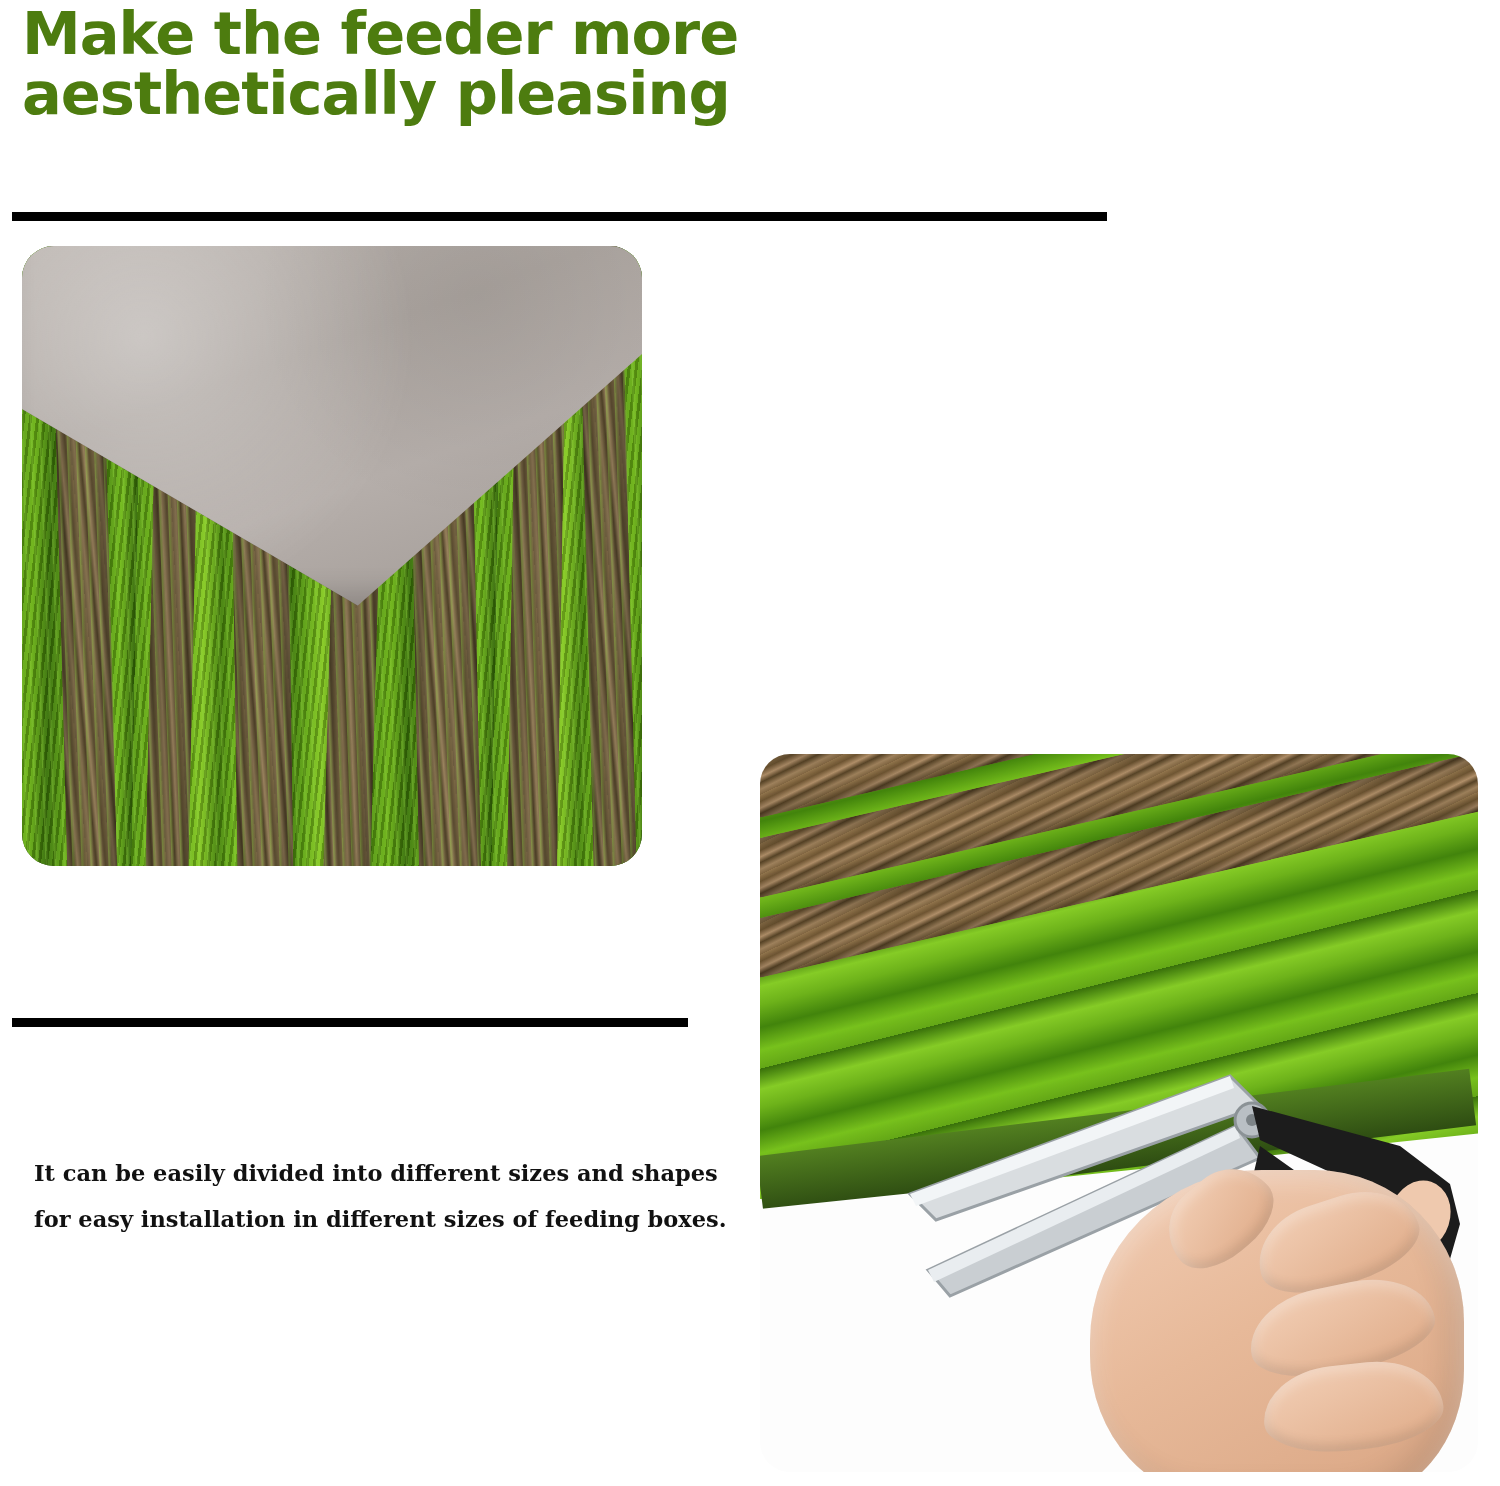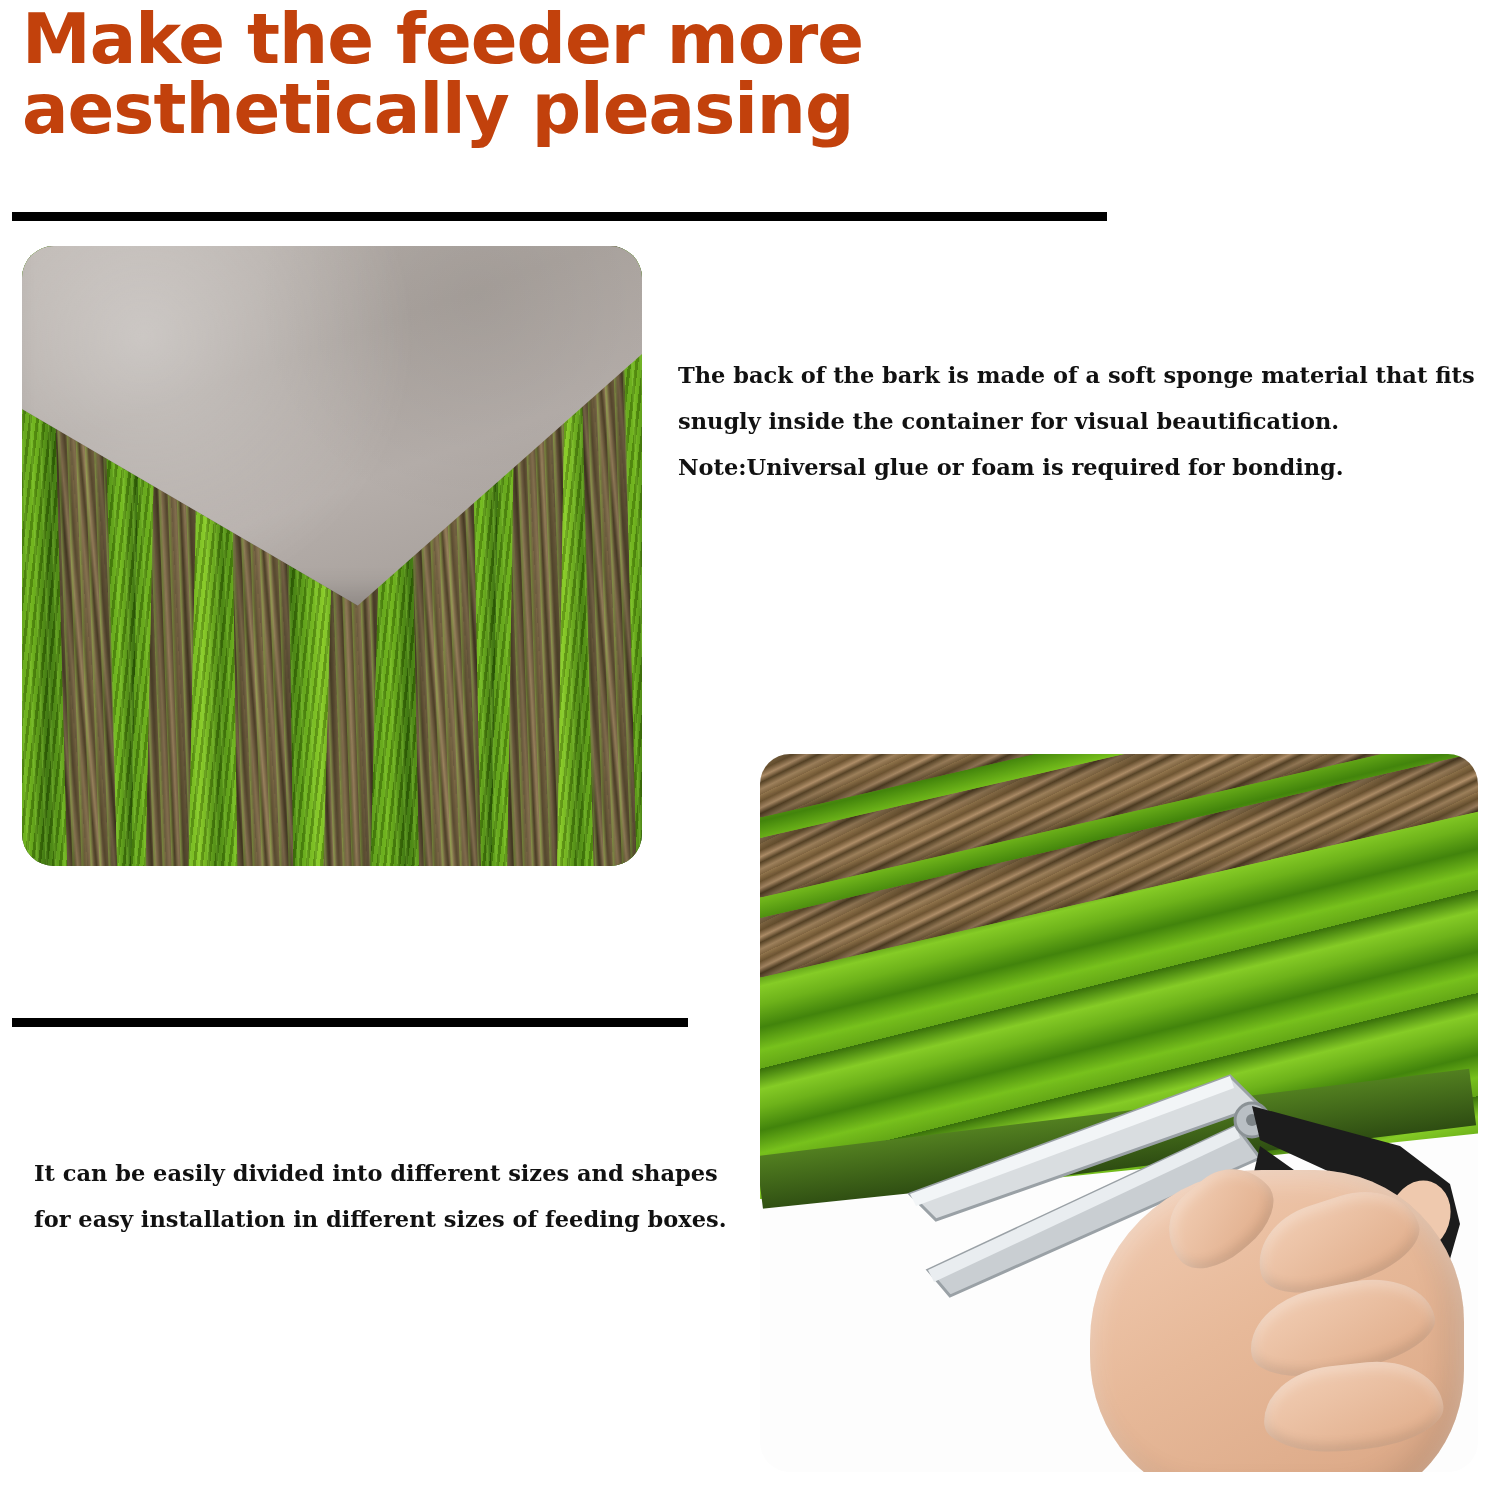--- a/index.html
+++ b/index.html
@@ -22,10 +22,10 @@
     left: 22px;
     top: 4px;
     width: 1120px;
-    color: #c2410c;
+    color: #4d7c0f;
     font-family: "DejaVu Sans", sans-serif;
     font-weight: 700;
-    font-size: 69px;
+    font-size: 59px;
     line-height: 1.02;
     letter-spacing: -1px;
   }

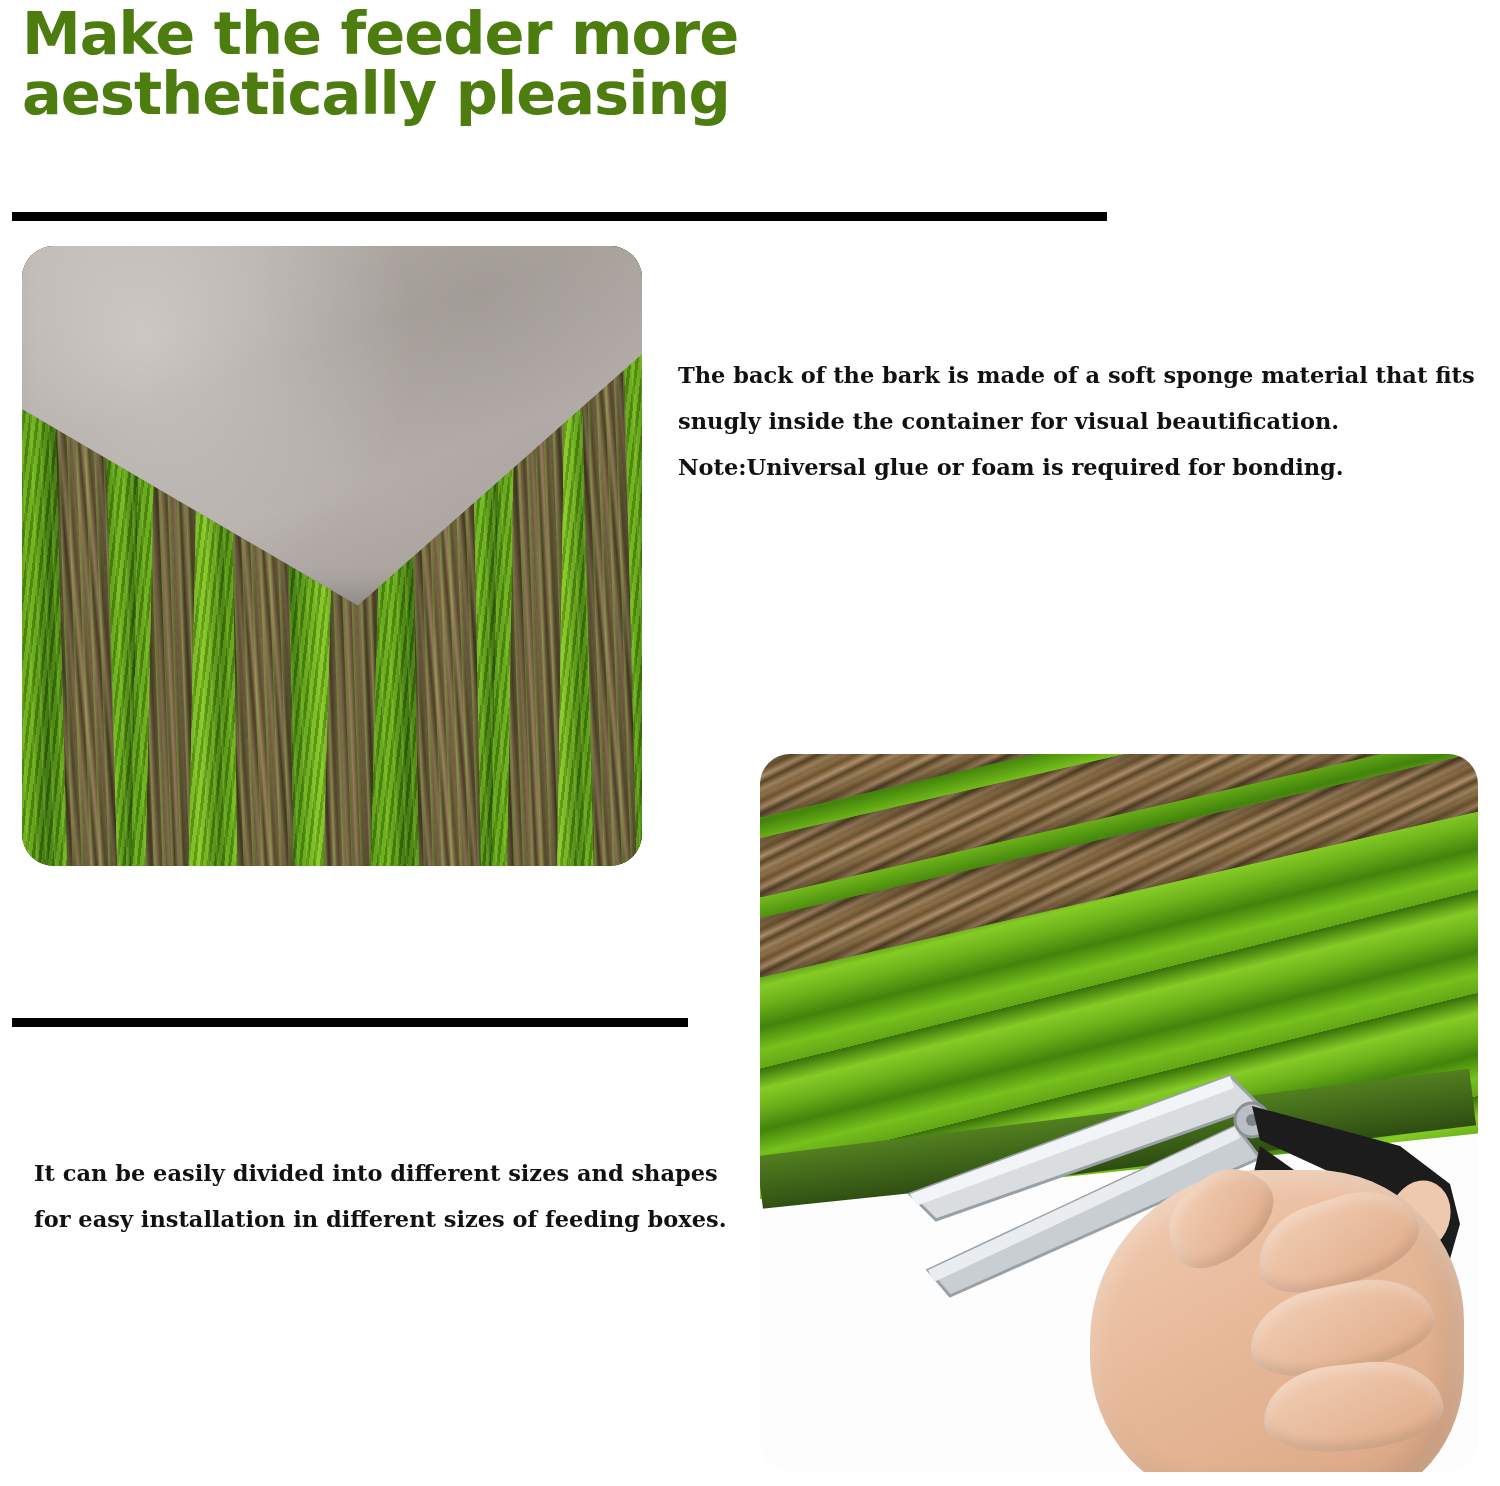--- a/index.html
+++ b/index.html
@@ -267,8 +267,6 @@
     <div class="p1-sponge"></div>
   </div>
 
-  <div class="body-text text-right-top nowrap">The back of the bark is made of a soft sponge material that fits snugly inside the container for visual beautification.
-Note:Universal glue or foam is required for bonding.</div>
 
   <div class="rule-2"></div>
 

